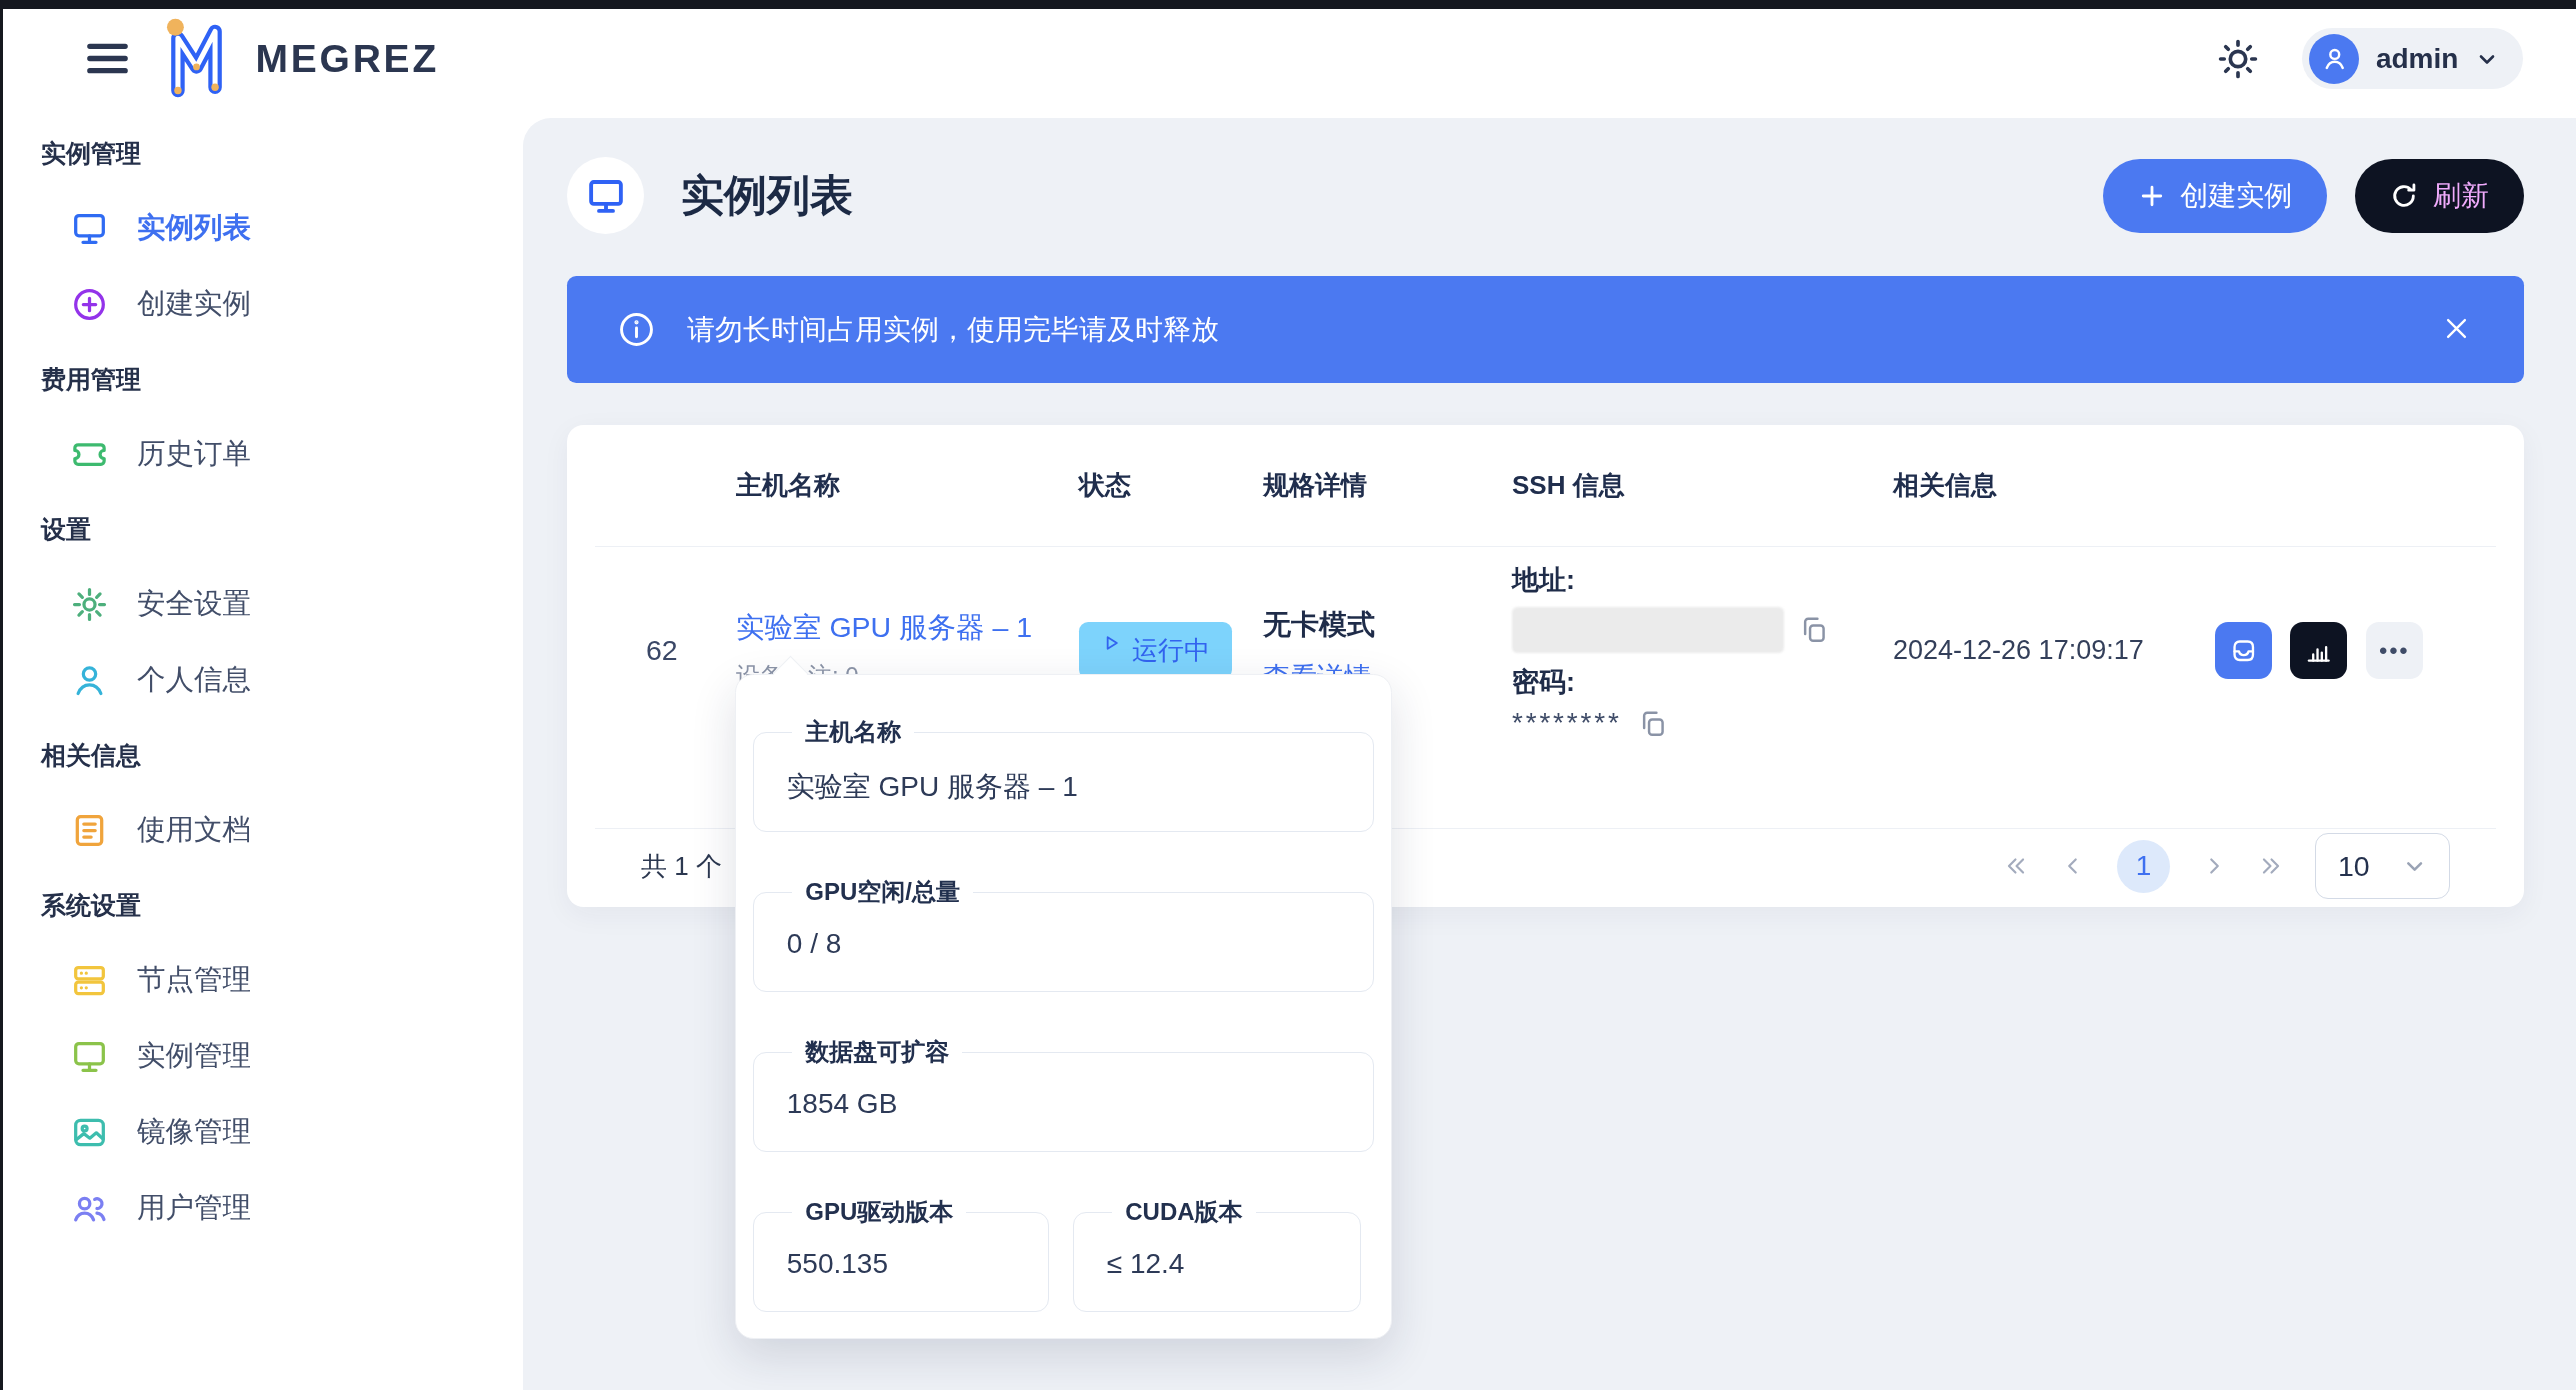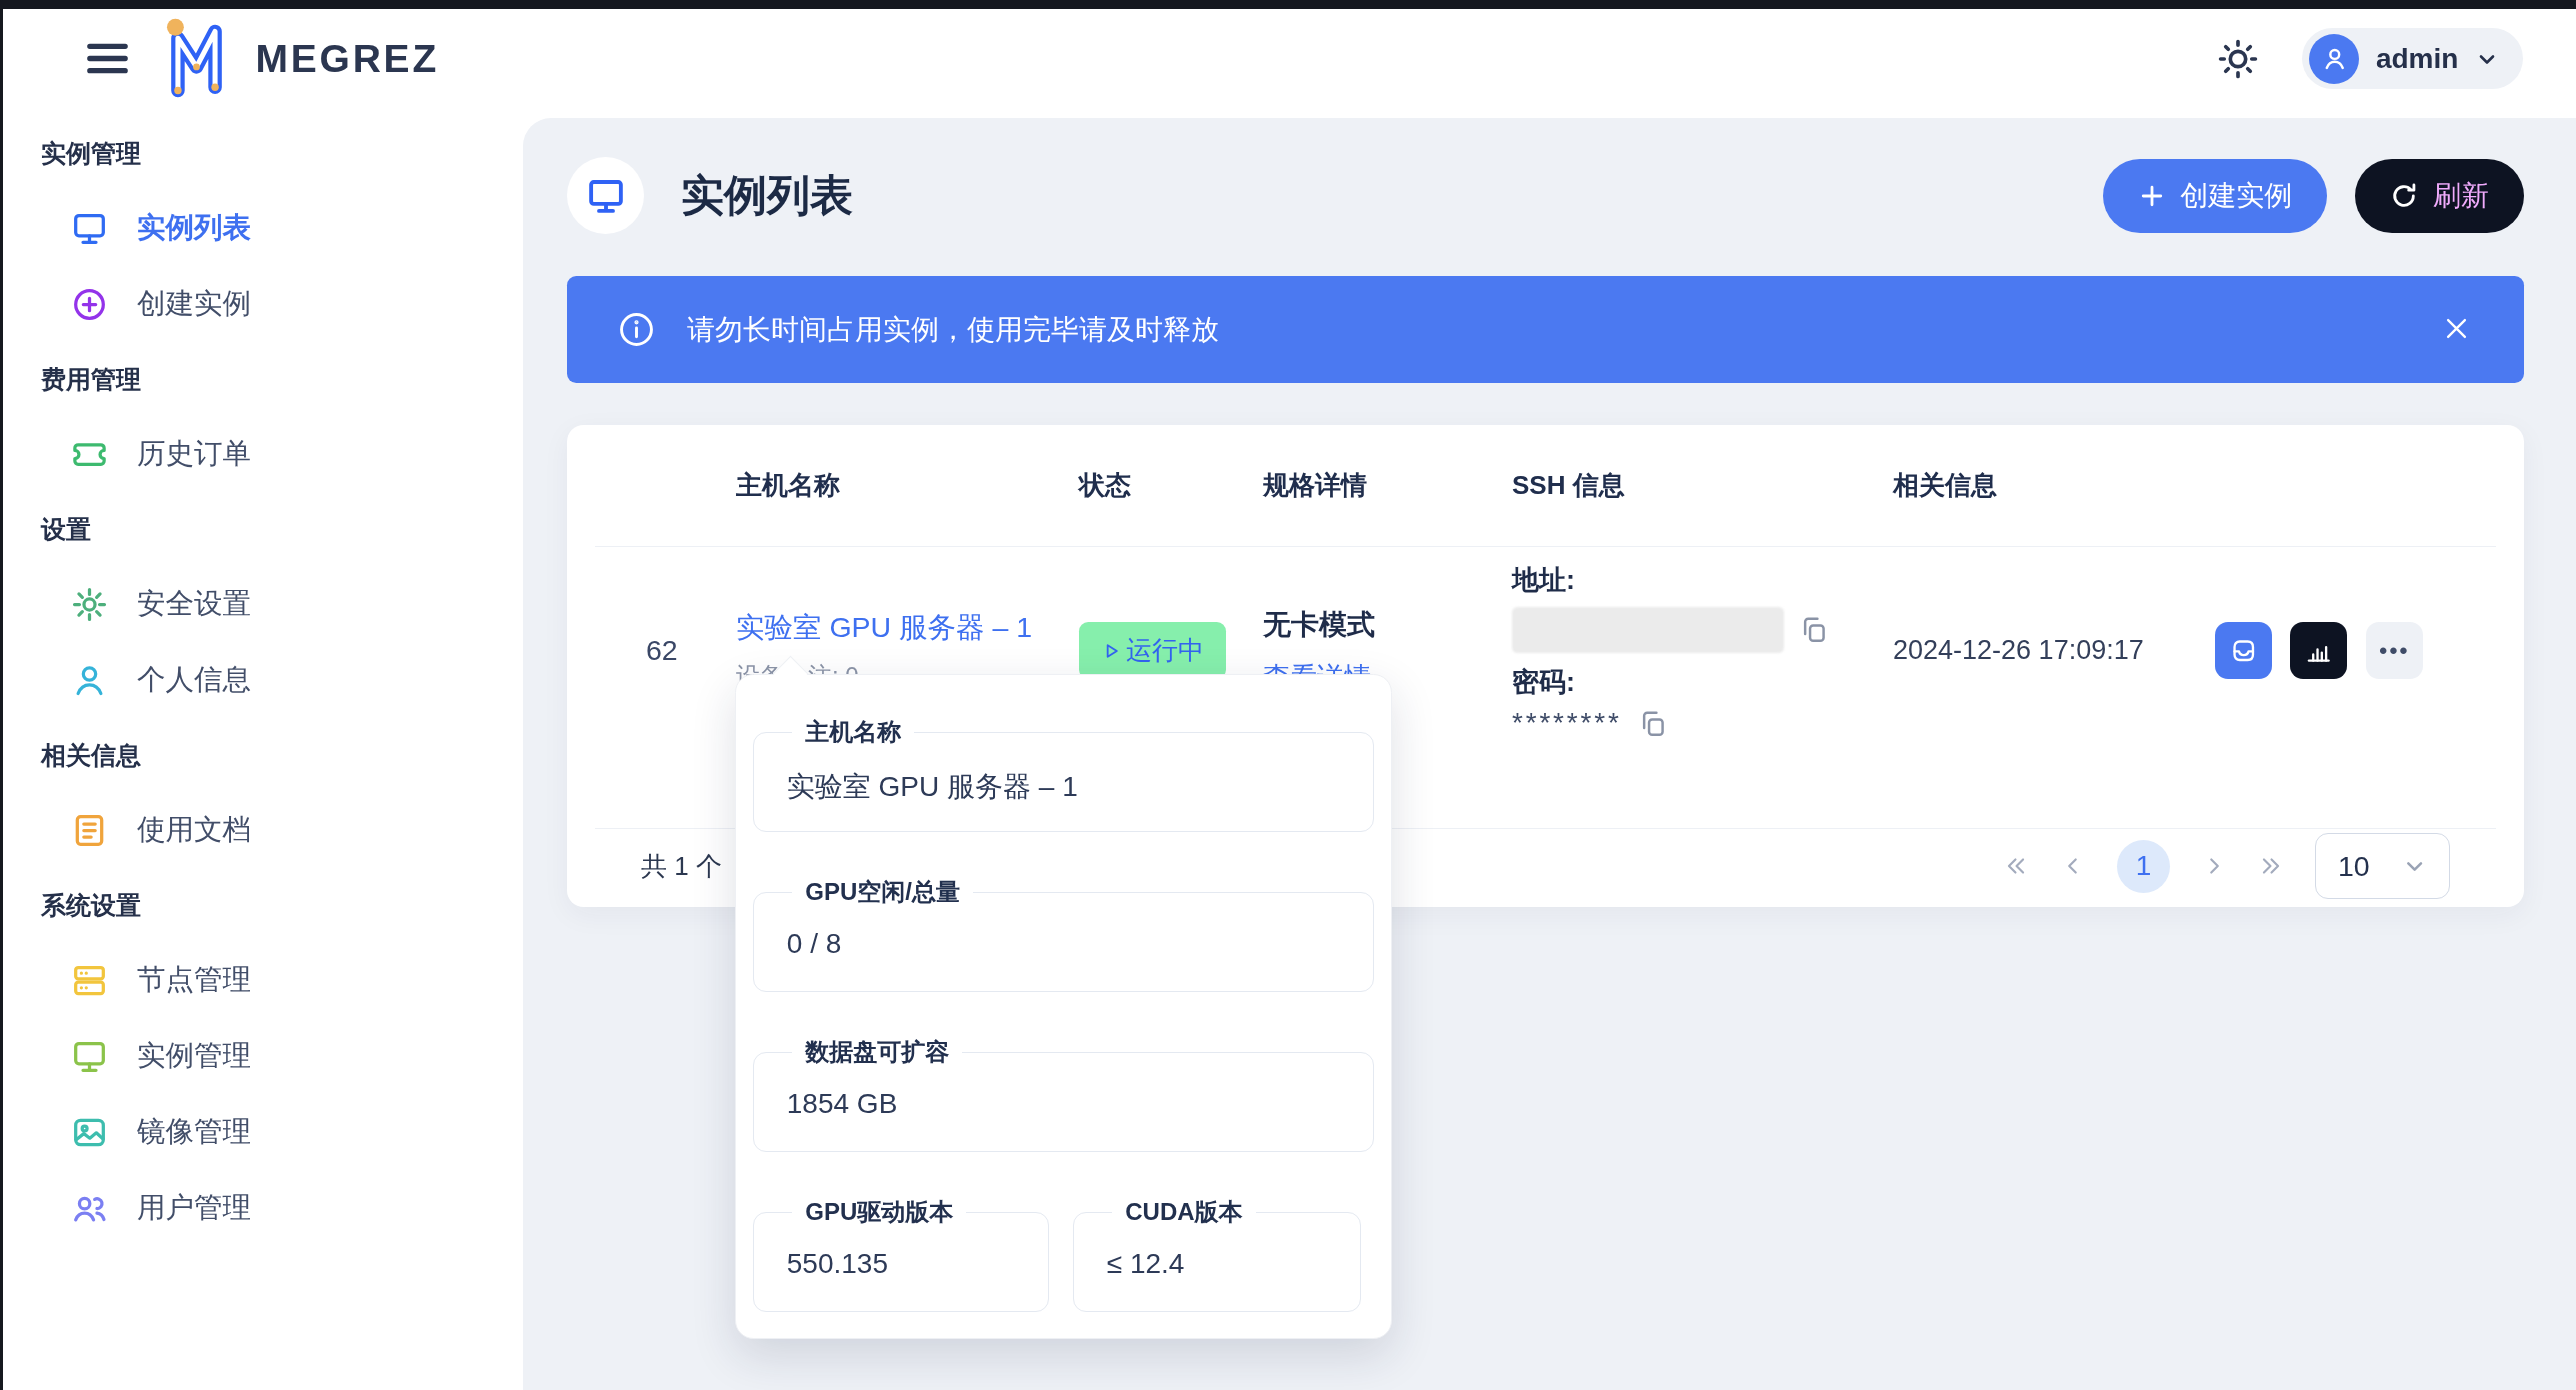--- a/index.html
+++ b/index.html
@@ -66,7 +66,7 @@
   .row-id { font-size:28.5px; color:#3a4766; }
   .host-link { font-size:28.5px; color:#3e70f0; cursor:pointer; }
   .host-note { font-size:24px; color:#8b94a7; margin-top:13px; }
-  .pill { display:inline-flex; align-items:center; gap:5px; background:#86efac; border-radius:9.2px;
+  .pill { display:inline-flex; align-items:flex-start; gap:11px; background:#7dd3fc; border-radius:9.2px;
           padding:11px 22px; font-size:26px; color:#3263ef; }
   .spec-mode { font-size:28px; font-weight:700; color:#1f2c49; }
   .spec-link { font-size:27px; color:#3e70f0; margin-top:14.7px; cursor:pointer; }

